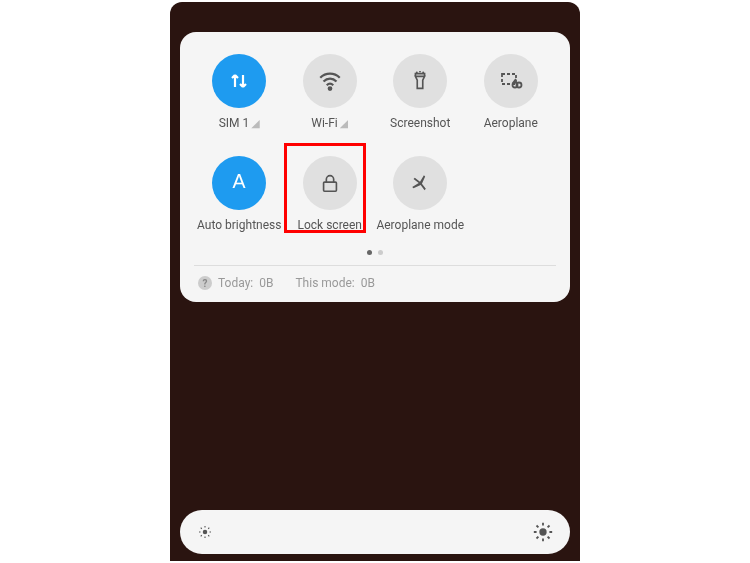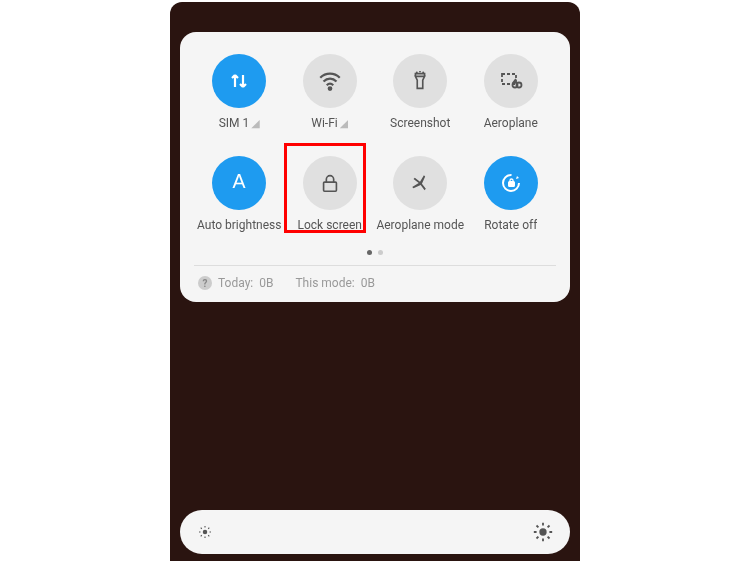--- a/index.html
+++ b/index.html
@@ -195,17 +195,6 @@
       </div>
 
 
-      <div class="tile">
-        <div class="tile-icon active">
-          <svg width="24" height="24" viewBox="0 0 24 24" fill="none" stroke="currentColor" stroke-width="2">
-              <circle cx="12" cy="12" r="8" stroke-dasharray="38 12"></circle>
-              <path d="M18 5l2 2-3 1" fill="currentColor" stroke="none"></path>
-              <rect x="10" y="11" width="5" height="4" rx="0.5" fill="currentColor"></rect>
-              <path d="M11 11V9.5a1.5 1.5 0 0 1 3 0V11" stroke-width="1.3"></path>
-            </svg>
-        </div>
-        <div class="tile-label"><span>Rotate off</span></div>
-      </div>
 
 
     </div>

